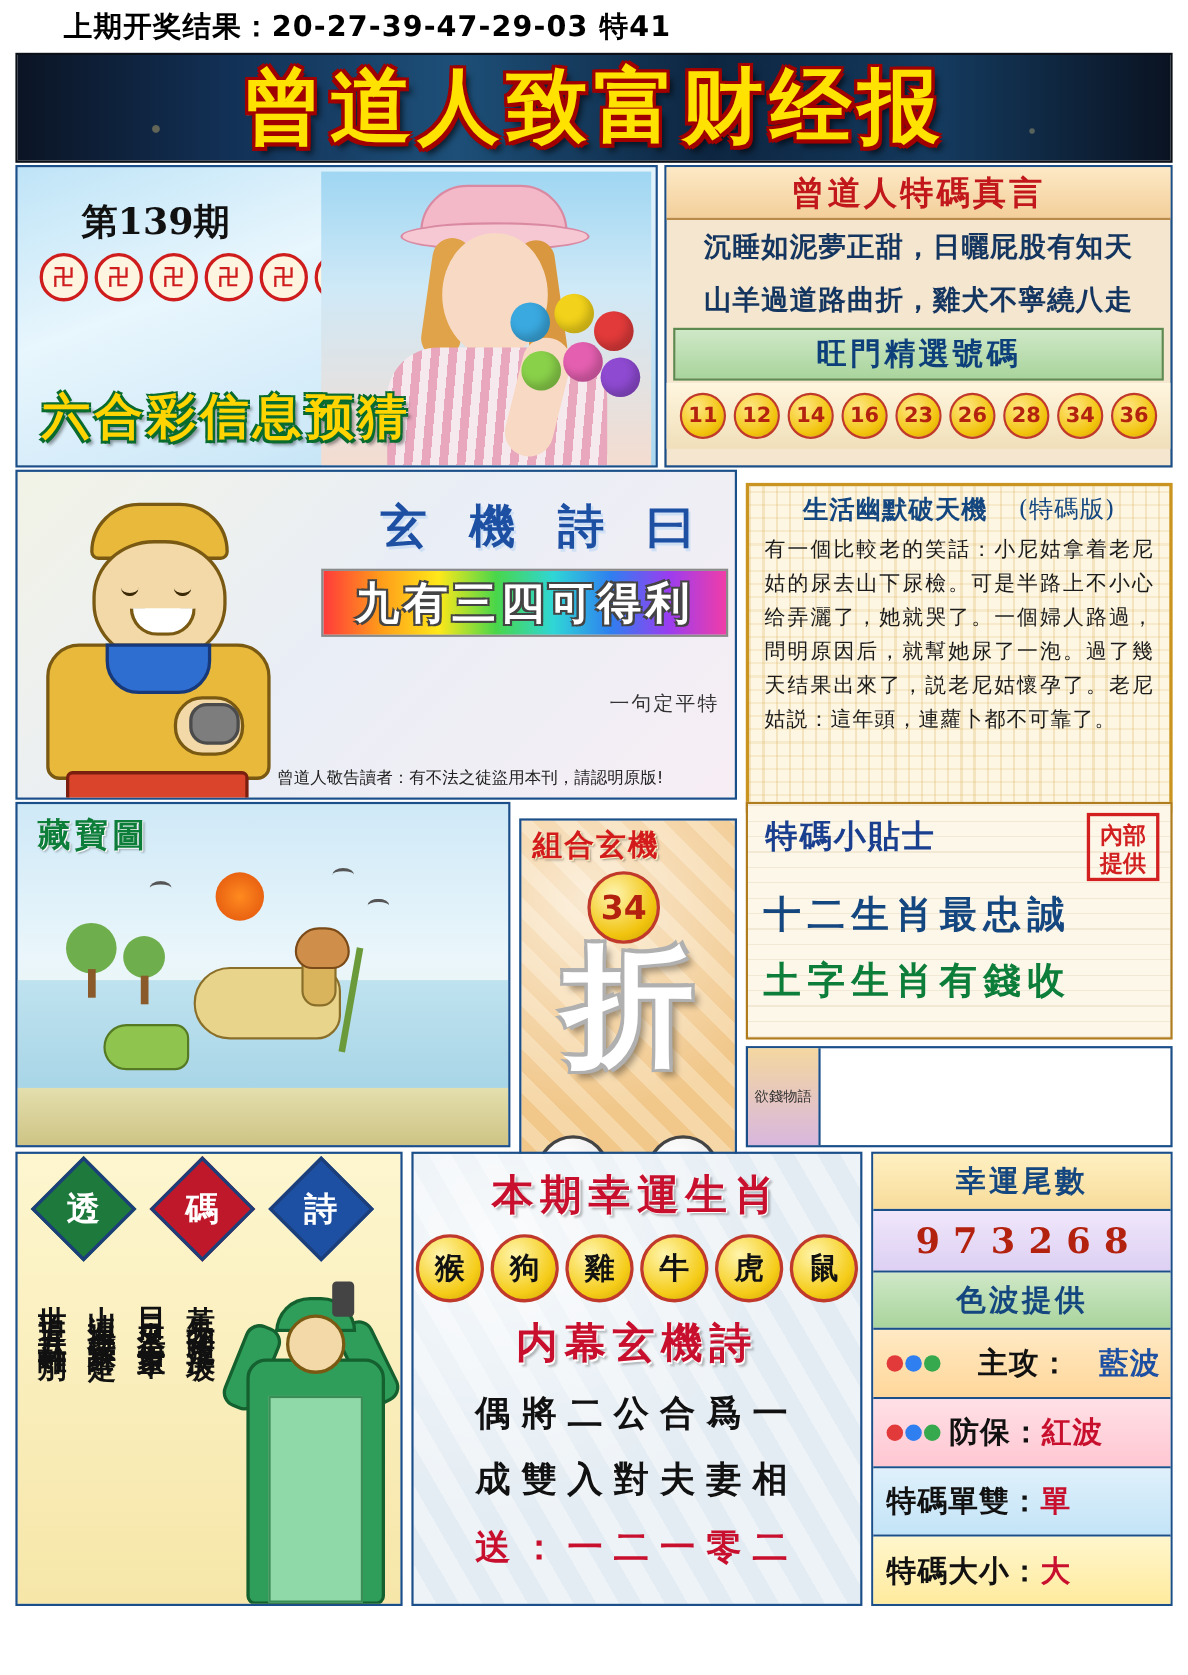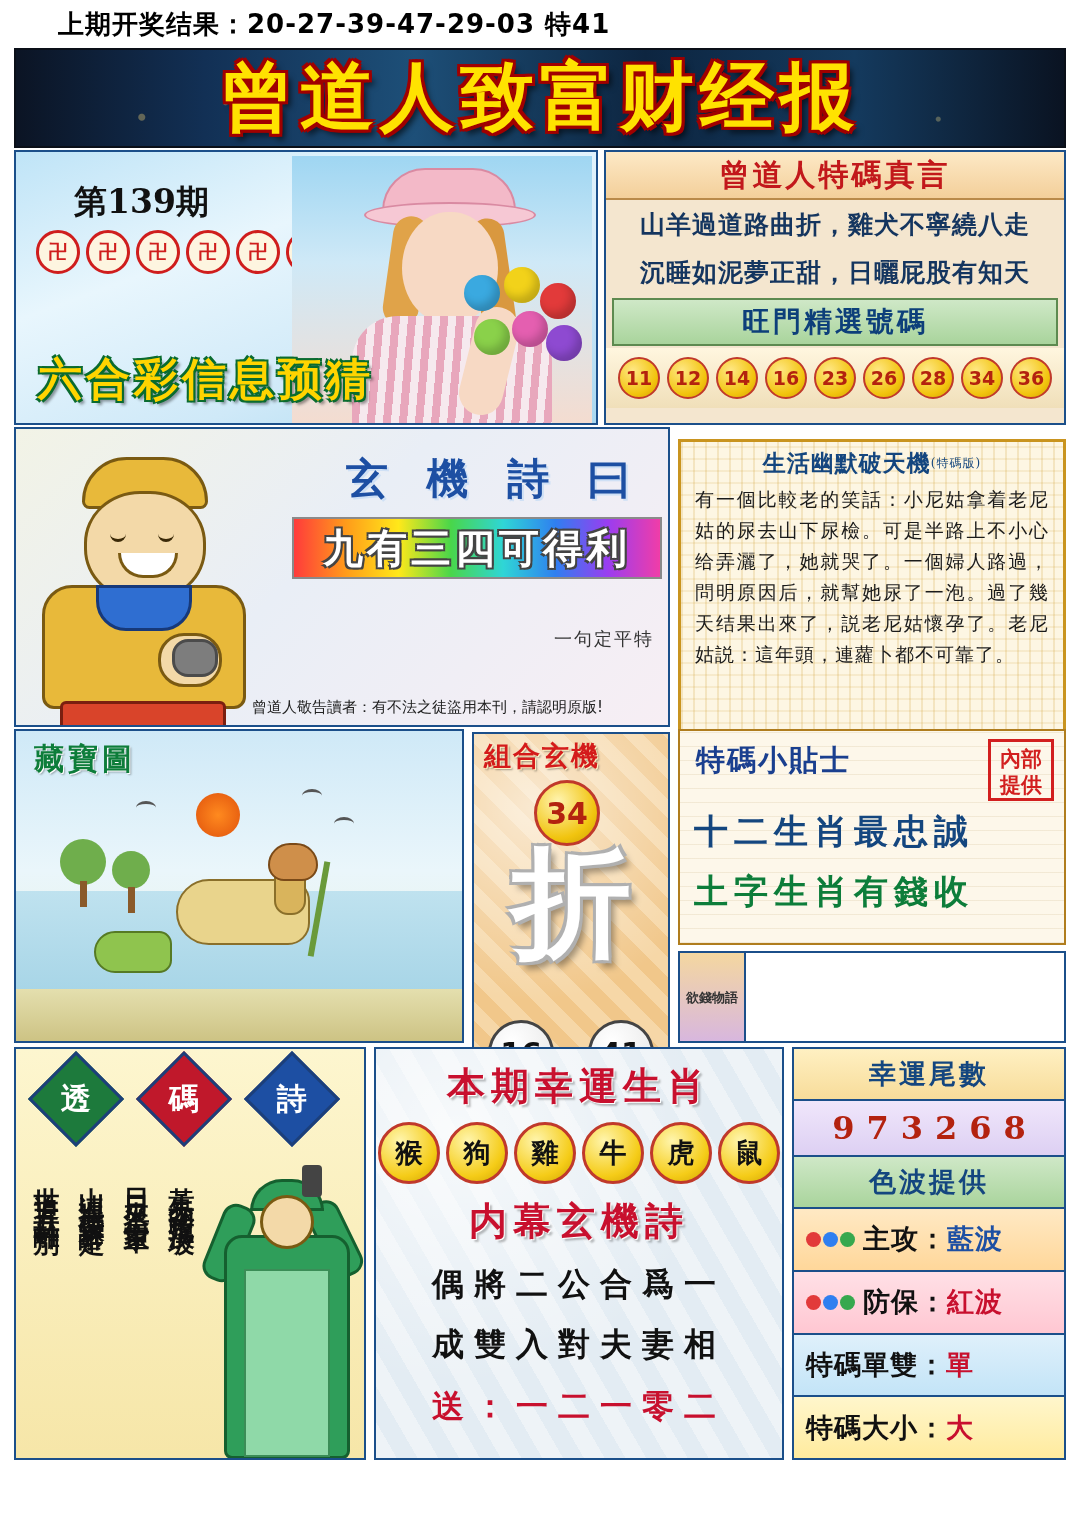--- a/index.html
+++ b/index.html
@@ -447,8 +447,8 @@
 
     <div class="oracle-box">
       <div class="oracle-head">曾道人特碼真言</div>
+      <div class="oracle-line">沉睡如泥夢正甜，日曬屁股有知天</div>
       <div class="oracle-line">山羊過道路曲折，雞犬不寧繞八走</div>
-      <div class="oracle-line">沉睡如泥夢正甜，日曬屁股有知天</div>
       <div class="oracle-sub">旺門精選號碼</div>
       <div class="num-row">
         <div class="numball">11</div>

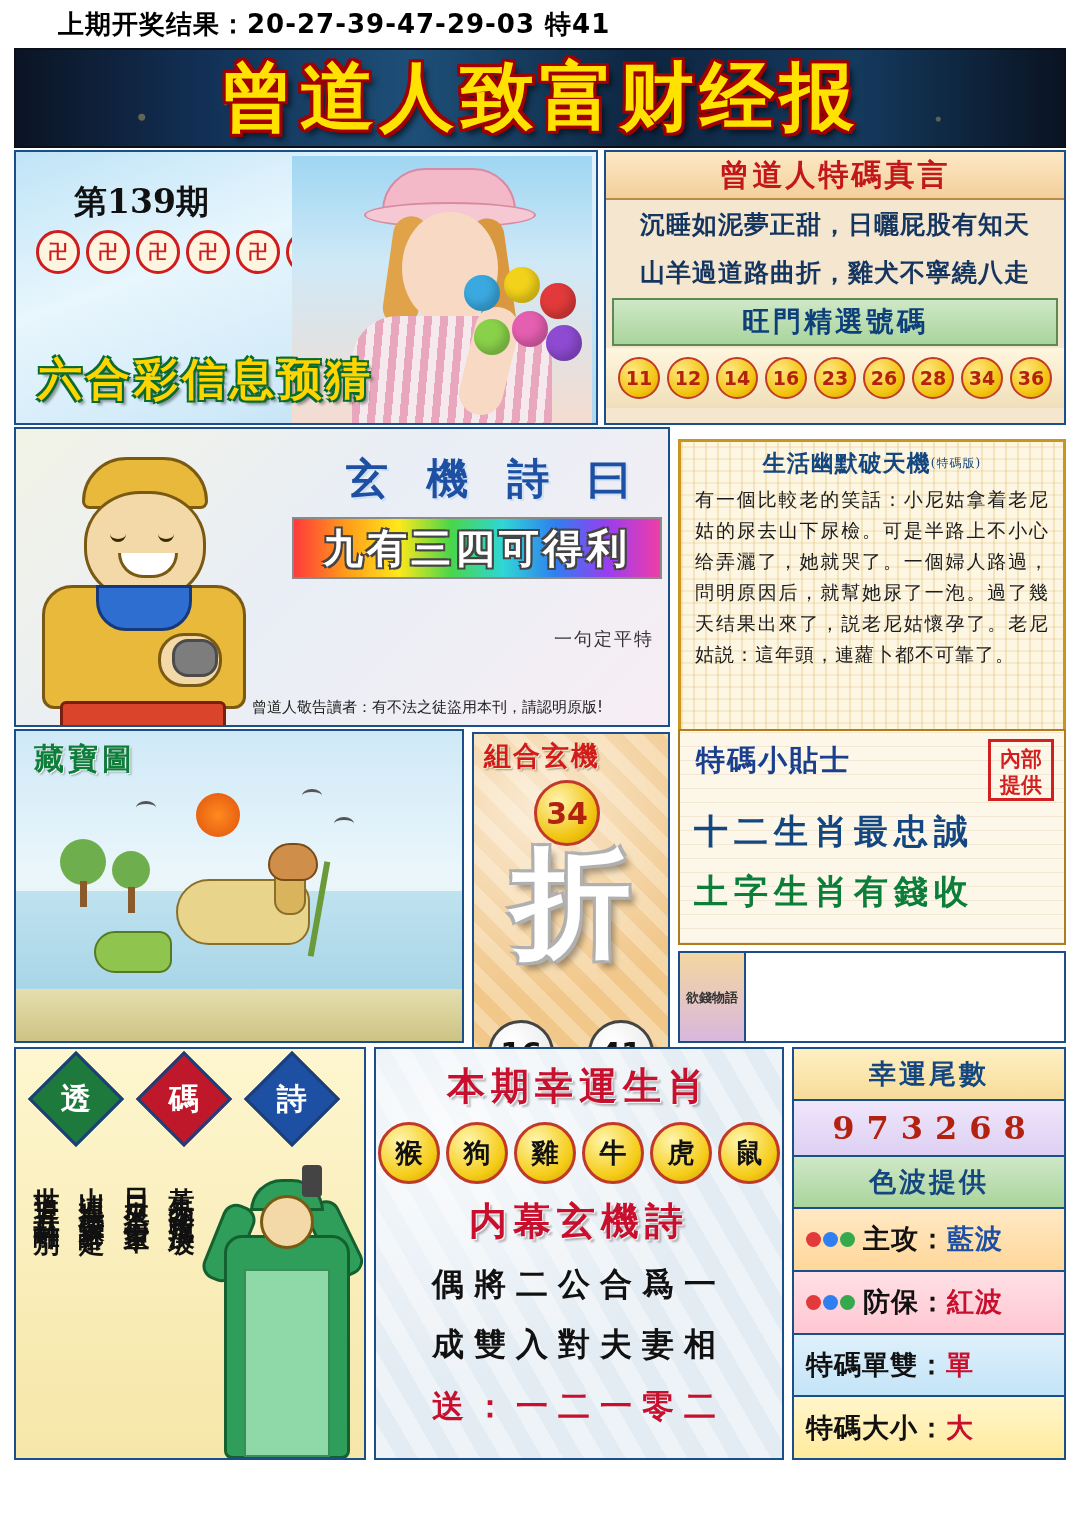--- a/index.html
+++ b/index.html
@@ -185,7 +185,7 @@
     font-size:23px;font-weight:bold;color:#14467f;letter-spacing:1px;
     font-family:"DejaVu Serif","Liberation Serif",serif;
   }
-  .joke-head small{font-size:12px;font-weight:normal;}
+  .joke-head small{font-size:22px;font-weight:normal;padding-left:28px;}
   .joke-body{
     margin:0 14px;font-size:19px;line-height:31px;color:#1b1b1b;letter-spacing:1px;
     font-family:"DejaVu Serif","Liberation Serif",serif;text-align:justify;

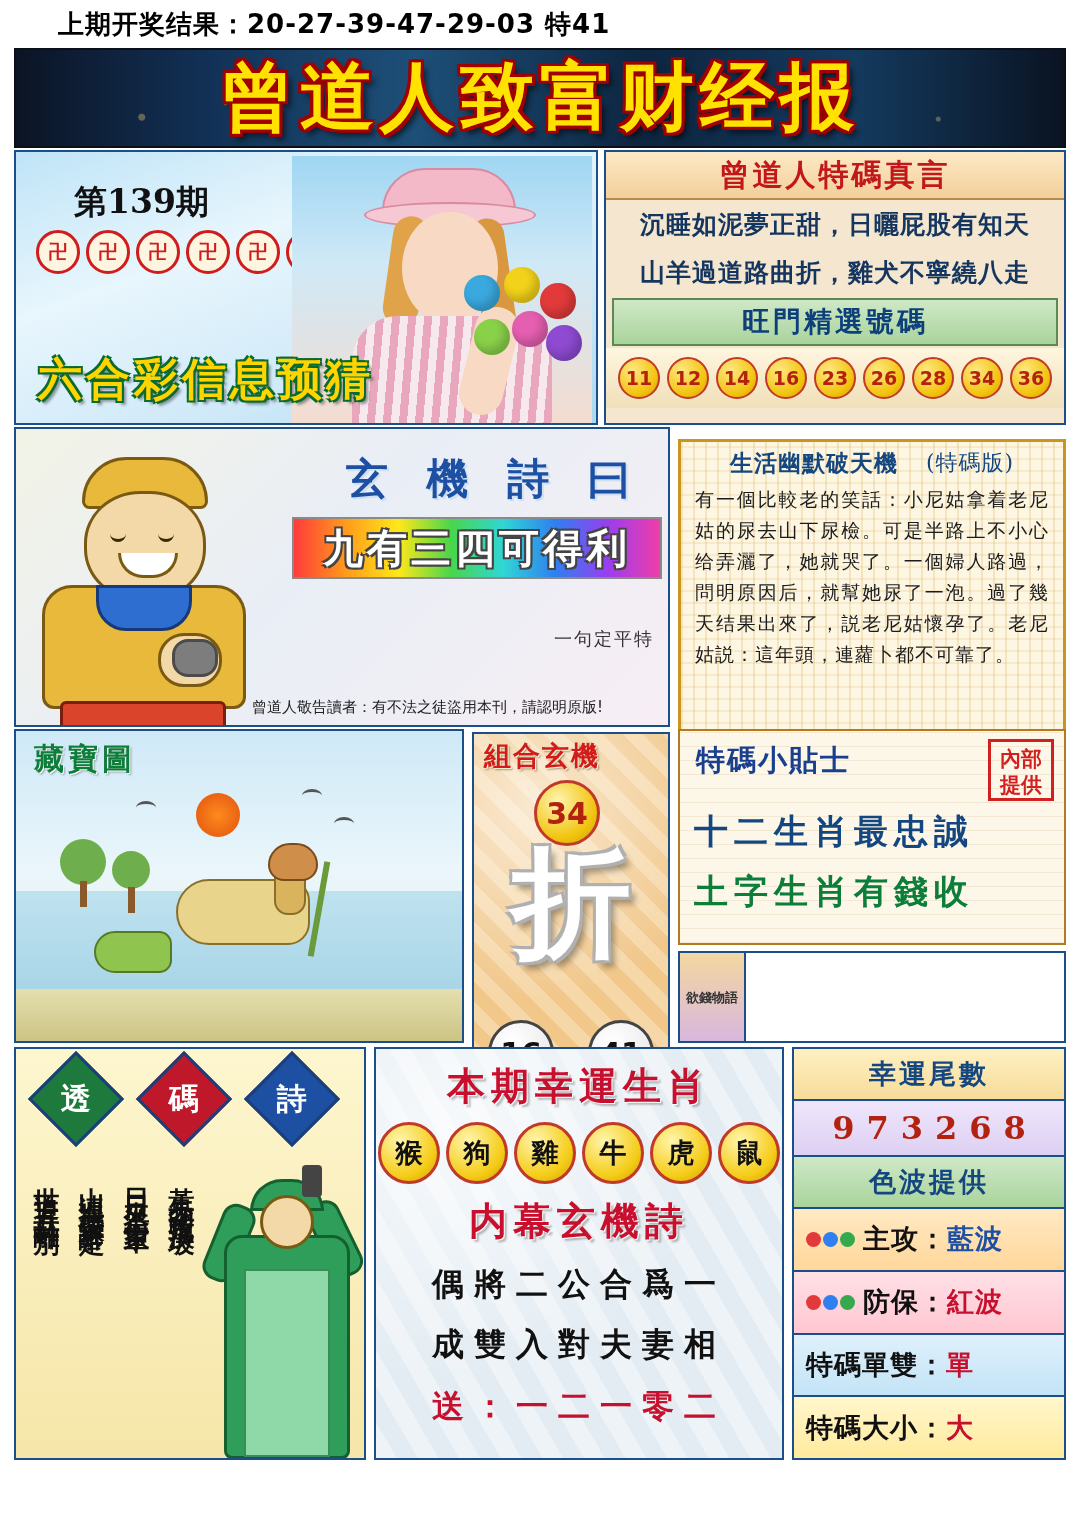--- a/index.html
+++ b/index.html
@@ -216,7 +216,7 @@
   .reed{position:absolute;left:300px;bottom:84px;width:6px;height:96px;background:#6a9a3a;transform:rotate(10deg);}
 
   .combo{
-    position:absolute;left:458px;top:3px;width:198px;height:370px;
+    position:absolute;left:458px;top:15px;width:198px;height:370px;
     border:2px solid #1b4f8a;box-sizing:border-box;
     background:
       radial-gradient(circle at 30% 20%,rgba(255,255,255,.6),transparent 60%),

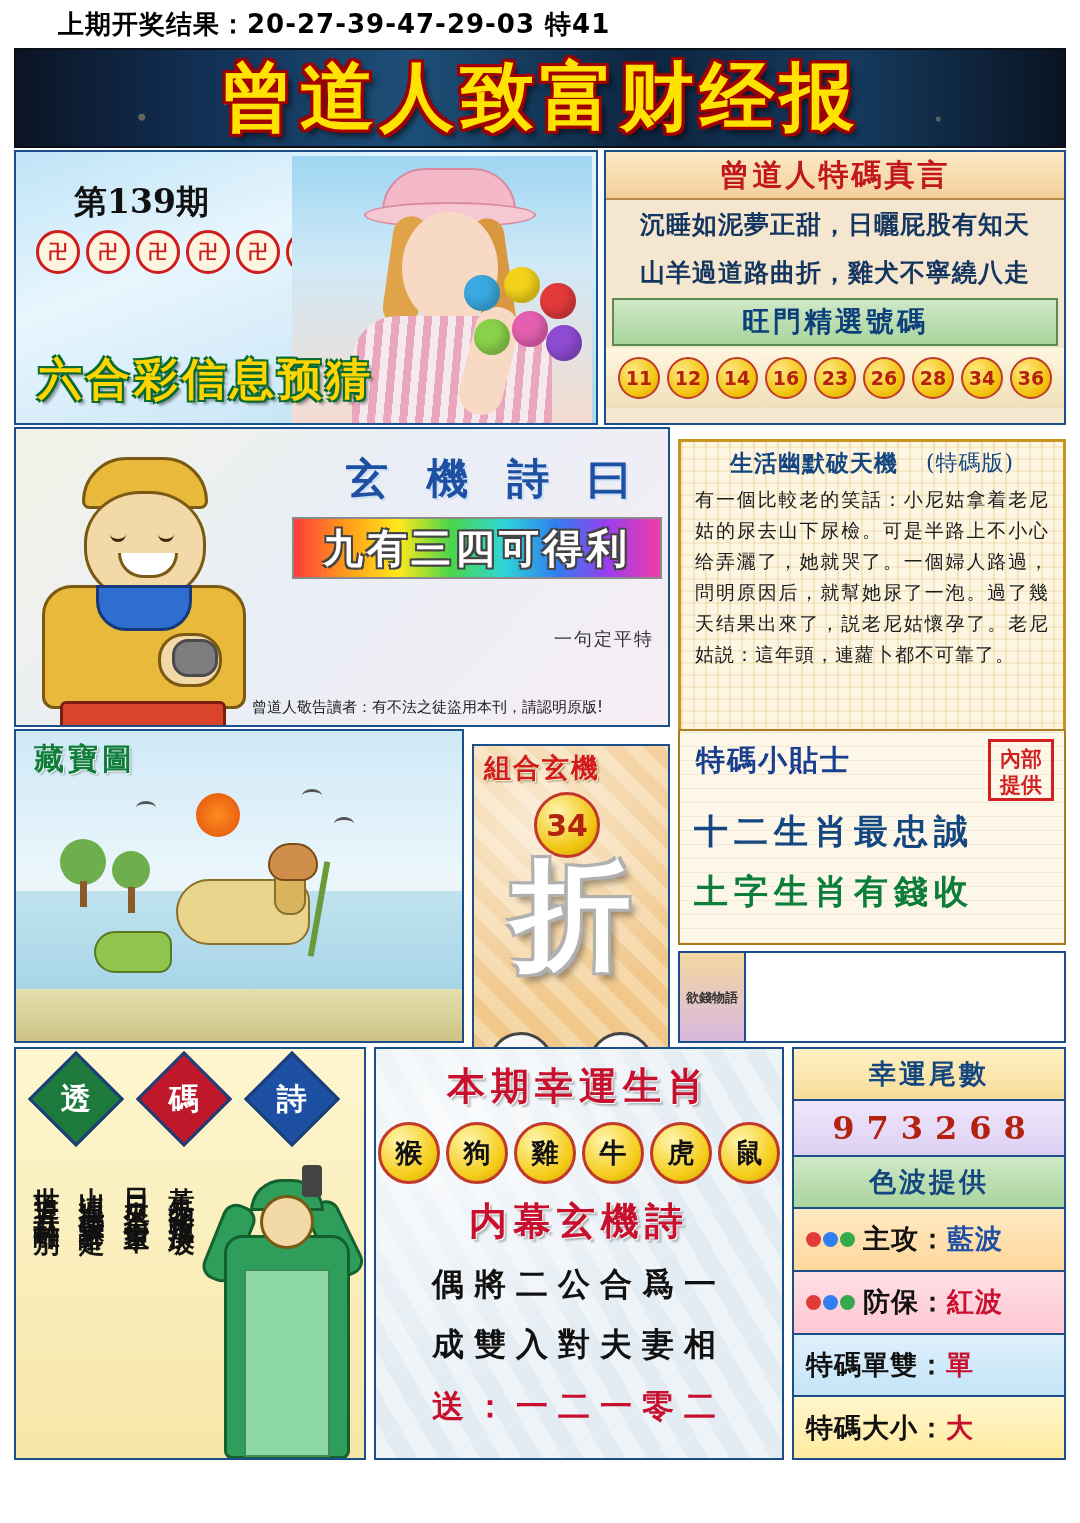--- a/index.html
+++ b/index.html
@@ -275,7 +275,7 @@
     background:linear-gradient(180deg,#f4d7a0,#d8b7de);
     border-right:2px solid #1b4f8a;box-sizing:border-box;
     display:flex;flex-direction:column;align-items:center;justify-content:center;
-    font-size:13px;font-weight:bold;color:#333;line-height:15px;
+    font-size:13px;font-weight:normal;color:#333;line-height:15px;
   }
   .tips-lines{flex:1;display:flex;flex-direction:column;justify-content:center;padding-left:14px;}
   .tips-lines div{font-size:22px;font-weight:bold;color:#111;line-height:34px;letter-spacing:1px;

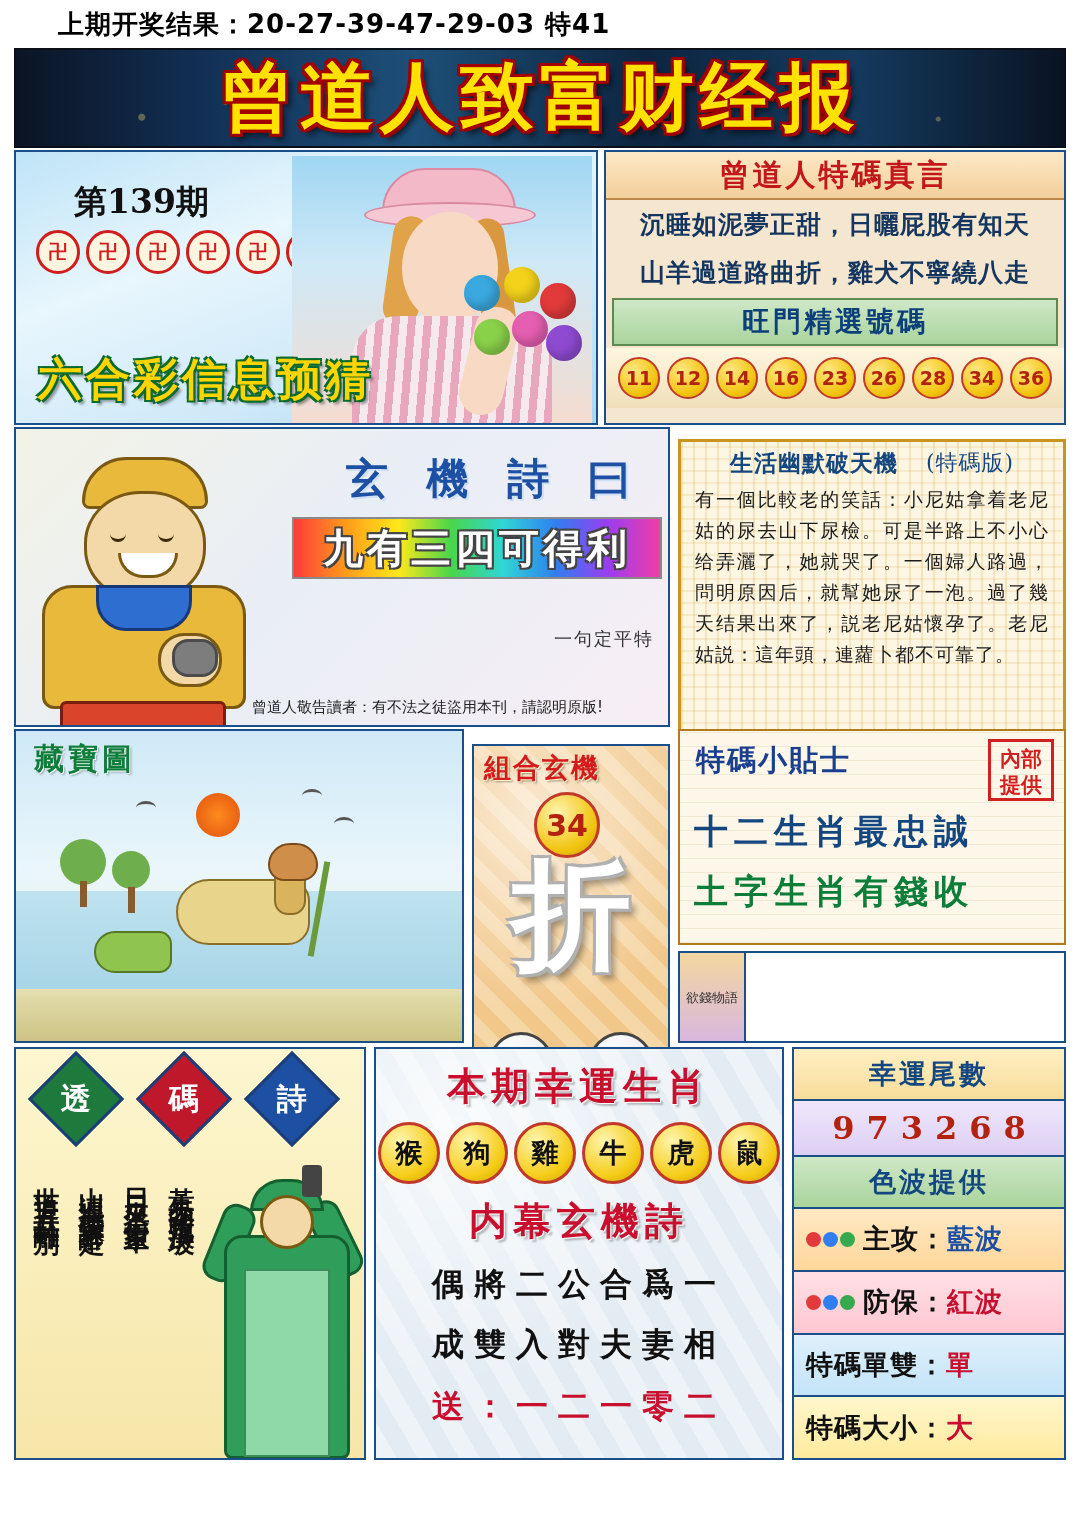--- a/index.html
+++ b/index.html
@@ -383,7 +383,7 @@
     font-family:"DejaVu Serif","Liberation Serif",serif;
   }
   .side-row:last-child{border-bottom:none;}
-  .r-orange{background:linear-gradient(180deg,#ffe9c4,#ffd79a);}
+  .r-orange{background:linear-gradient(180deg,#ffe9c4,#ffd79a);gap:26px;}
   .r-pink{background:linear-gradient(180deg,#ffe0e6,#ffc7d2);}
   .r-blue{background:linear-gradient(180deg,#dff0fb,#c3e4f7);}
   .r-yellow{background:linear-gradient(180deg,#fff6cc,#ffeb9e);}

